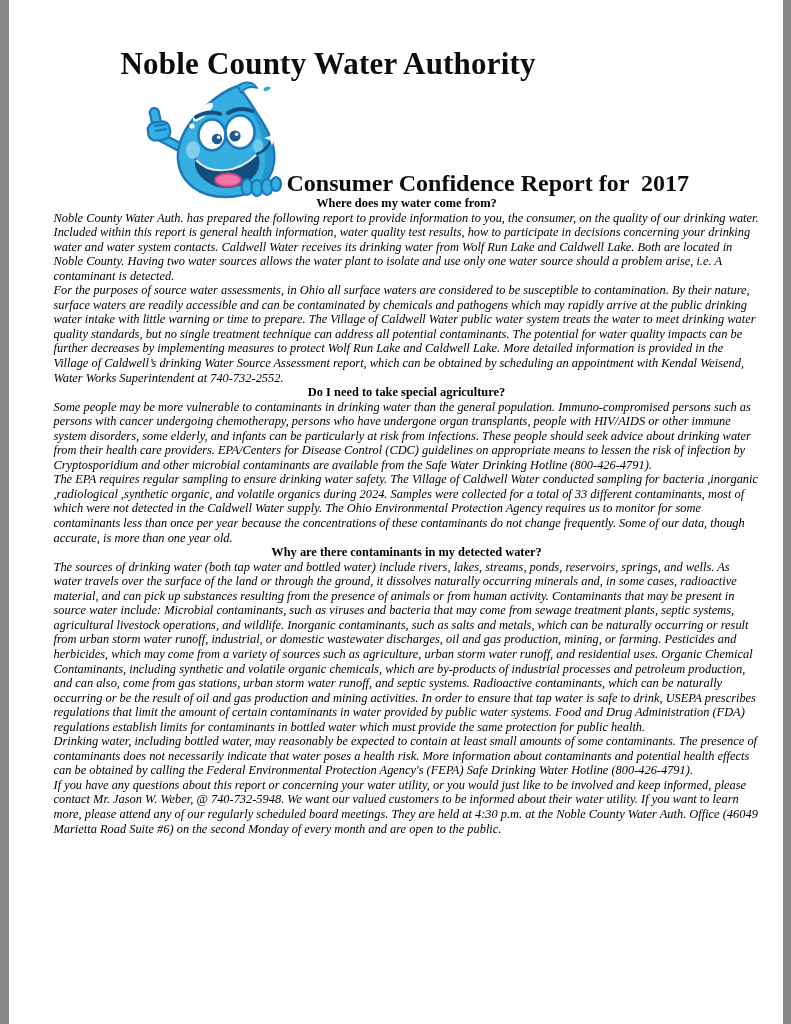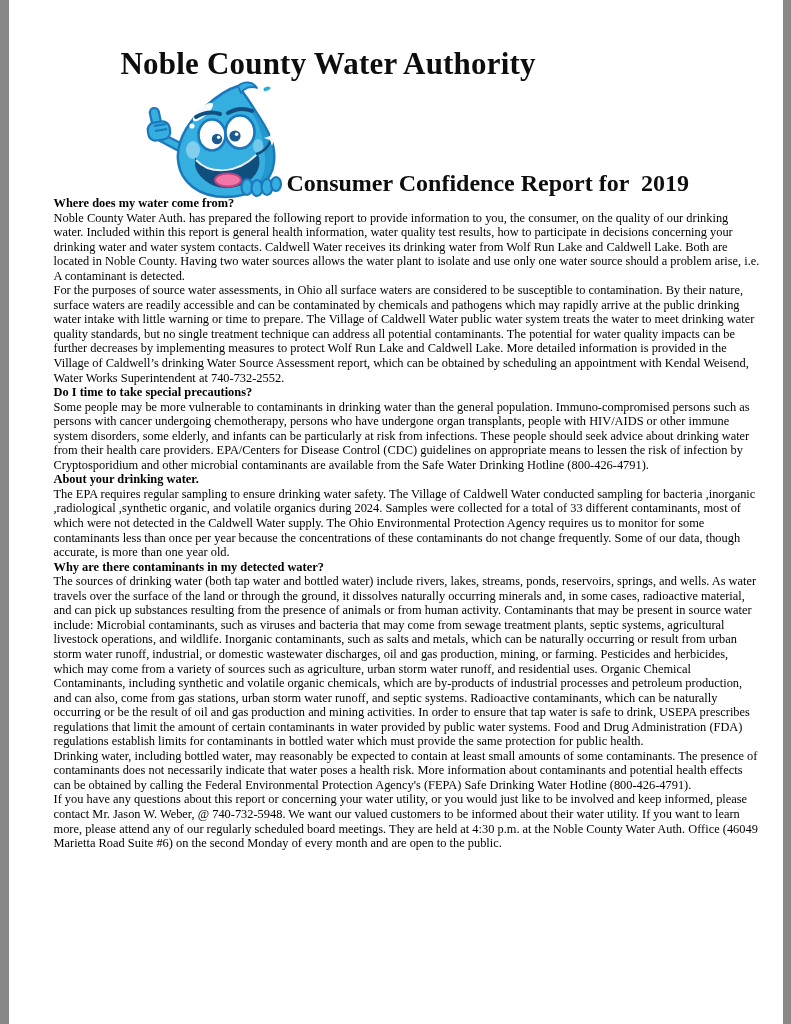--- a/index.html
+++ b/index.html
@@ -122,7 +122,7 @@
     </svg>
   </div>
 
-  <h2 class="report-subtitle">Consumer Confidence Report for  2019</h2>
+  <h2 class="report-subtitle">Consumer Confidence Report for  2017</h2>
 
   <div class="content">
 

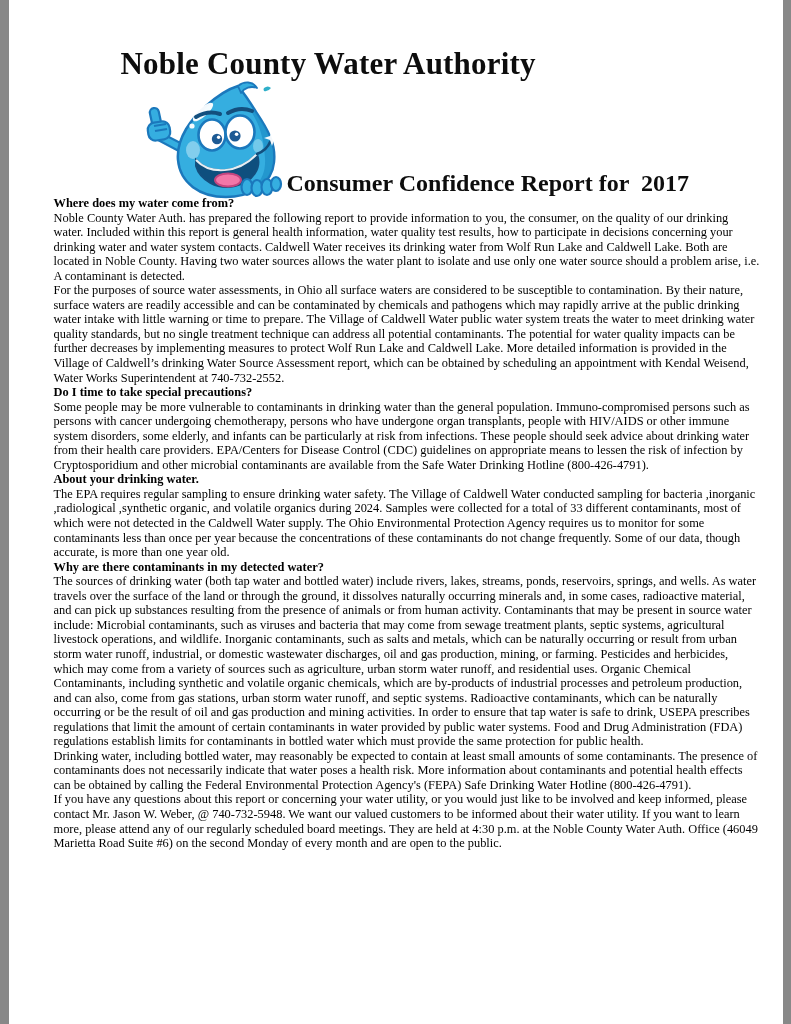--- a/index.html
+++ b/index.html
@@ -55,6 +55,7 @@
     font-size: 12.4px;
     line-height: 14.55px;
     font-weight: bold;
+    text-align: center;
   }
   .content p {
     margin: 0;

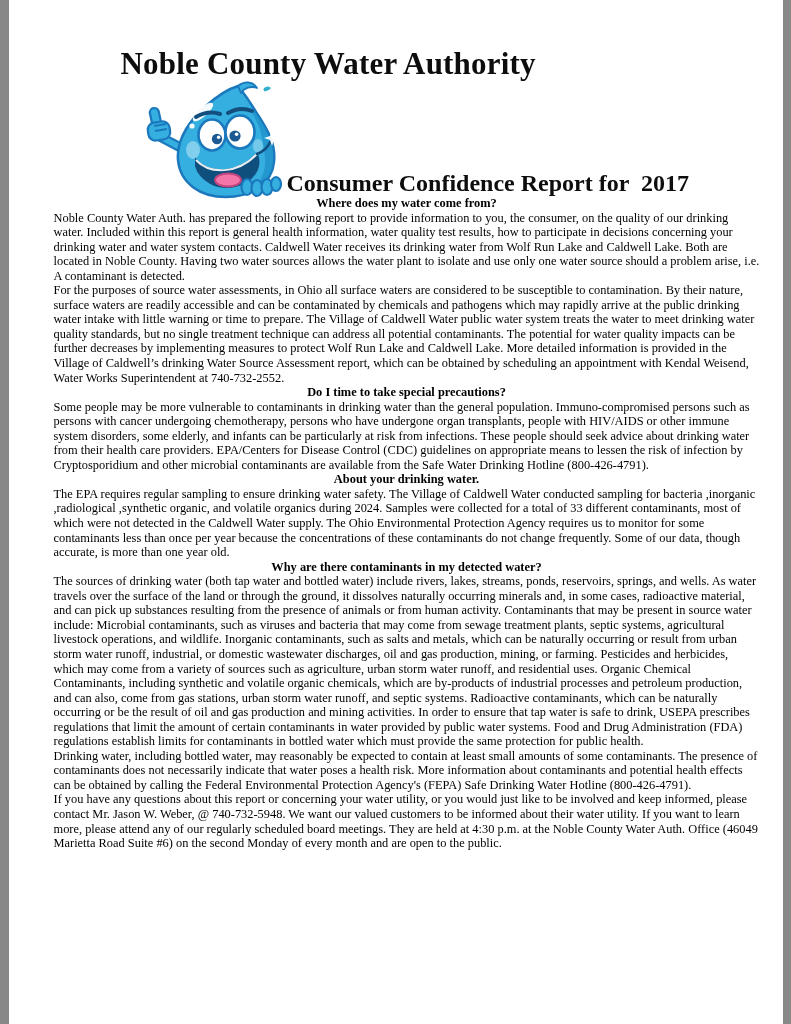--- a/index.html
+++ b/index.html
@@ -59,6 +59,7 @@
   }
   .content p {
     margin: 0;
+    font-style: italic;
   }
 </style>
 </head>

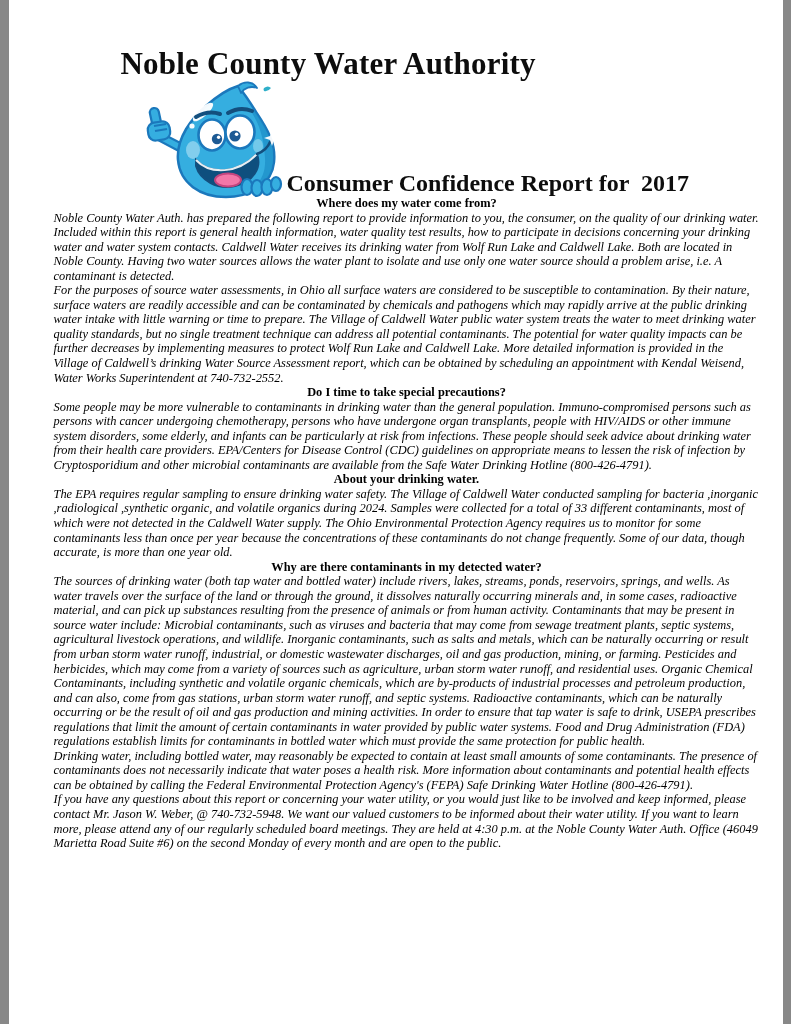--- a/index.html
+++ b/index.html
@@ -138,7 +138,7 @@
     </section>
 
     <section>
-      <h3>Do I time to take special precautions?</h3>
+      <h3>Do I need to take special agriculture?</h3>
       <p>Some people may be more vulnerable to contaminants in drinking water than the general population. Immuno-compromised persons such as persons with cancer undergoing chemotherapy, persons who have undergone organ transplants, people with HIV/AIDS or other immune system disorders, some elderly, and infants can be particularly at risk from infections. These people should seek advice about drinking water from their health care providers. EPA/Centers for Disease Control (CDC) guidelines on appropriate means to lessen the risk of infection by Cryptosporidium and other microbial contaminants are available from the Safe Water Drinking Hotline (800-426-4791).</p>
     </section>
 

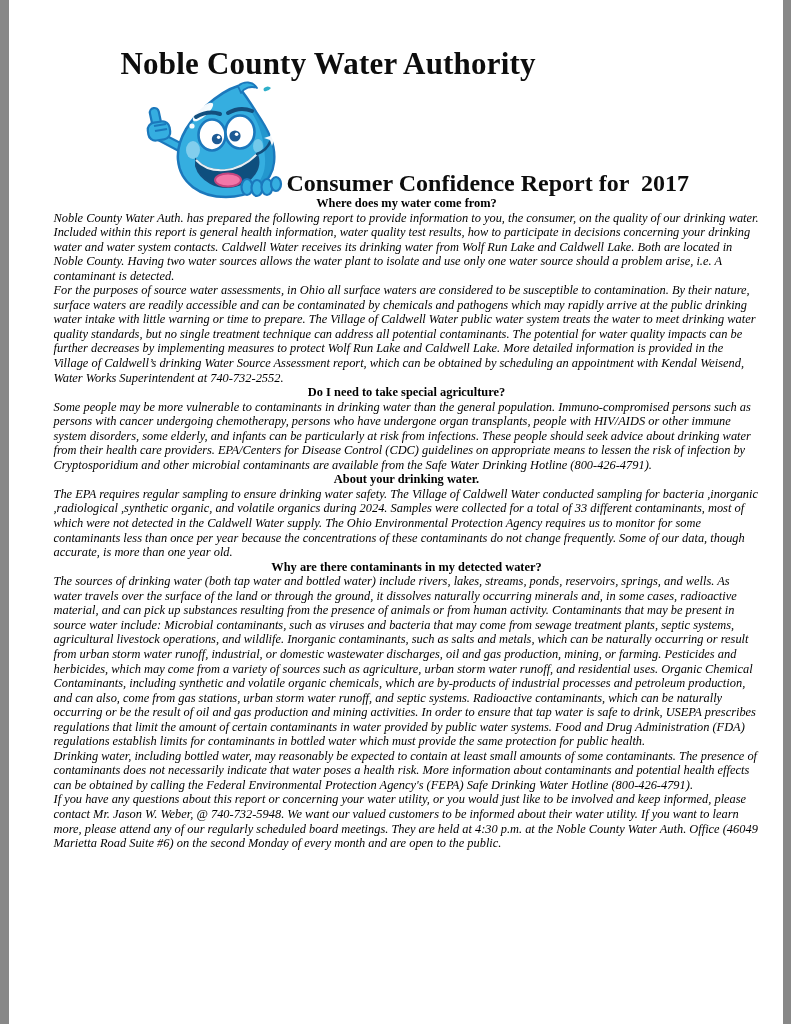--- a/index.html
+++ b/index.html
@@ -143,7 +143,6 @@
     </section>
 
     <section>
-      <h3>About your drinking water.</h3>
       <p>The EPA requires regular sampling to ensure drinking water safety. The Village of Caldwell Water conducted sampling for bacteria ,inorganic ,radiological ,synthetic organic, and volatile organics during 2024. Samples were collected for a total of 33 different contaminants, most of which were not detected in the Caldwell Water supply. The Ohio Environmental Protection Agency requires us to monitor for some contaminants less than once per year because the concentrations of these contaminants do not change frequently. Some of our data, though accurate, is more than one year old.</p>
     </section>
 

